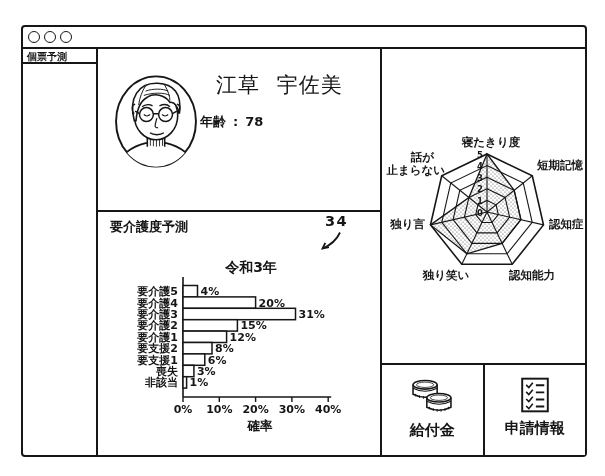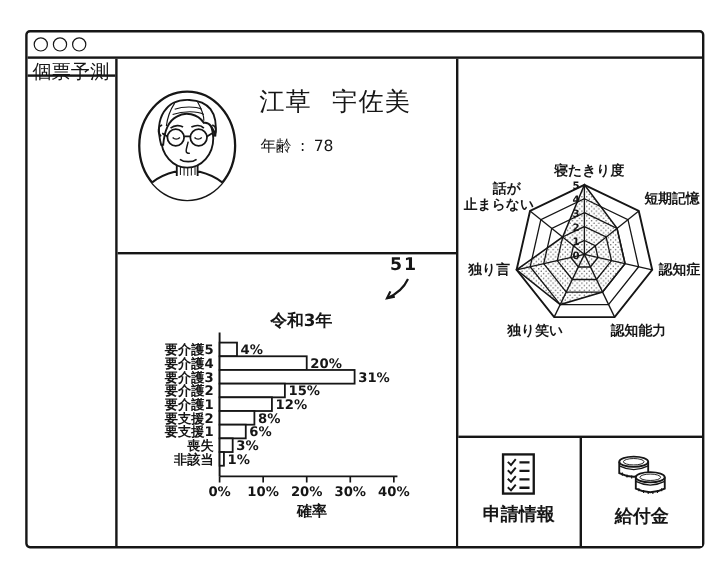--- a/index.html
+++ b/index.html
@@ -15,7 +15,7 @@
   .wc{width:10px;height:10px;border:1.7px solid #161616;border-radius:50%;box-sizing:content-box}
   
   .sidebar{position:absolute;left:0;top:22px;bottom:0;width:73px;border-right:2px solid #161616}
-  .side-item{font-size:16px;font-weight:400;padding:2px 3px 0 4px;white-space:nowrap;cursor:pointer}
+  .side-item{font-size:10px;font-weight:700;padding:2px 3px 0 4px;white-space:nowrap;cursor:pointer}
   .side-item.first{height:15px;box-sizing:border-box;border-bottom:2px solid #161616;padding-top:1px}
   .side-item.second{margin-top:12px}
   

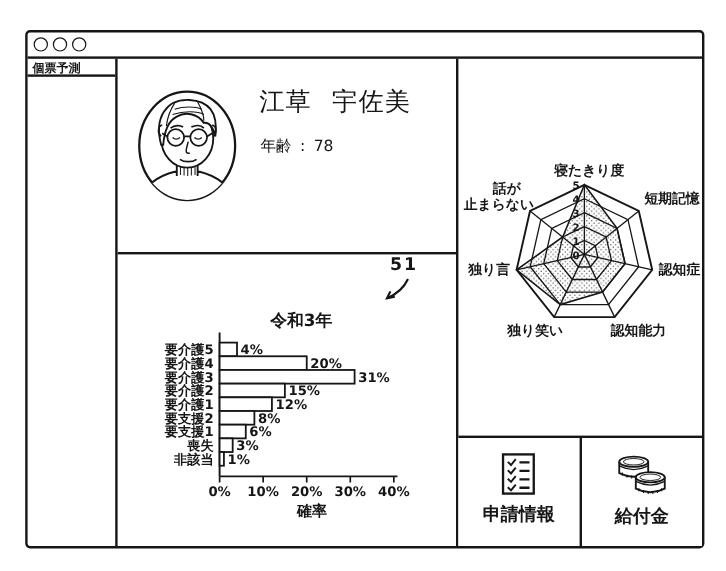--- a/index.html
+++ b/index.html
@@ -24,7 +24,7 @@
   .avatar{position:absolute;left:14px;top:23px}
   .pname{position:absolute;left:118px;top:22px;font-size:21px;font-weight:400;
     white-space:nowrap;word-spacing:9px;letter-spacing:1px}
-  .prow{position:absolute;left:119px;font-size:13px;font-weight:400;white-space:nowrap}
+  .prow{position:absolute;left:102px;font-size:13px;font-weight:700;white-space:nowrap}
   .prow .sep{display:inline-block;margin:0 7px}
   .prow1{top:64px}.prow2{top:88px}.prow3{top:112px}
   .carebox{position:absolute;top:163px;left:0;right:0;bottom:0}

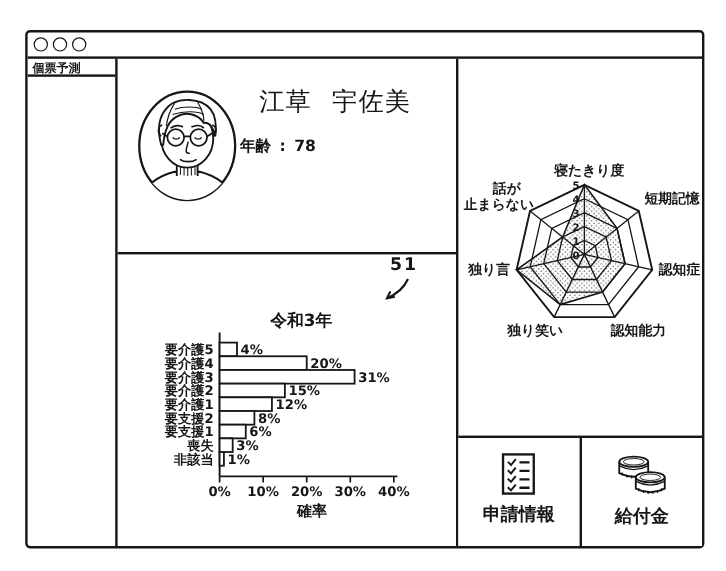--- a/index.html
+++ b/index.html
@@ -100,6 +100,7 @@
     </div>
 
     <div class="carebox">
+      <div class="care-title">要介護度予測</div>
       <div class="refnum">51</div>
       <svg class="ref-arrow" width="26" height="20" viewBox="0 0 26 20">
         <path d="M23,1.5 C20,8 14,14 5.5,17.5" fill="none" stroke="#161616" stroke-width="1.8"></path>

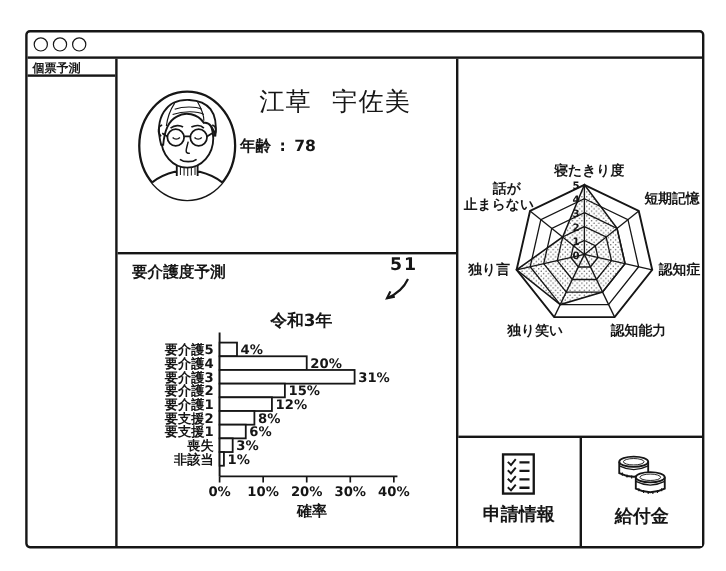--- a/index.html
+++ b/index.html
@@ -101,7 +101,7 @@
 
     <div class="carebox">
       <div class="care-title">要介護度予測</div>
-      <div class="refnum">51</div>
+      <div class="refnum">34</div>
       <svg class="ref-arrow" width="26" height="20" viewBox="0 0 26 20">
         <path d="M23,1.5 C20,8 14,14 5.5,17.5" fill="none" stroke="#161616" stroke-width="1.8"></path>
         <path d="M12,16.2 L5.5,17.5 L8.3,11.8" fill="none" stroke="#161616" stroke-width="1.8"></path>

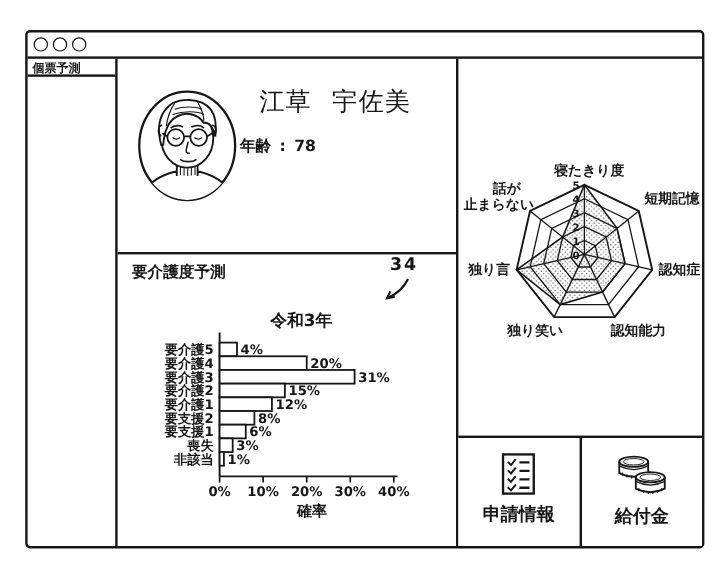--- a/index.html
+++ b/index.html
@@ -194,16 +194,6 @@
     </div>
     <div class="actions">
       <div class="action">
-        <svg width="30" height="38" viewBox="0 0 34 42">
-          <rect x="2.5" y="2.5" width="29" height="37" fill="#fff" stroke="#161616" stroke-width="2.2"></rect>
-          <g fill="none" stroke="#161616">
-            <path stroke-width="1.8" d="M7,9.5 l3,3 l4.5,-5.5 M7,17.5 l3,3 l4.5,-5.5 M7,25.5 l3,3 l4.5,-5.5 M7,33.5 l3,3 l4.5,-5.5"></path>
-            <path stroke-width="2.2" d="M18,10 H27.5 M18,18 H27.5 M18,26 H27.5 M18,34 H27.5"></path>
-          </g>
-        </svg>
-        <div class="action-label">申請情報</div>
-      </div>
-      <div class="action">
         <svg width="50" height="40" viewBox="0 0 58 46">
           <g>
             <path d="M7,10 L7,21 Q21,28 35,21 L35,10" fill="#fff" stroke="#161616" stroke-width="1.8"></path>
@@ -222,6 +212,16 @@
         </svg>
         <div class="action-label">給付金</div>
       </div>
+      <div class="action">
+        <svg width="30" height="38" viewBox="0 0 34 42">
+          <rect x="2.5" y="2.5" width="29" height="37" fill="#fff" stroke="#161616" stroke-width="2.2"></rect>
+          <g fill="none" stroke="#161616">
+            <path stroke-width="1.8" d="M7,9.5 l3,3 l4.5,-5.5 M7,17.5 l3,3 l4.5,-5.5 M7,25.5 l3,3 l4.5,-5.5 M7,33.5 l3,3 l4.5,-5.5"></path>
+            <path stroke-width="2.2" d="M18,10 H27.5 M18,18 H27.5 M18,26 H27.5 M18,34 H27.5"></path>
+          </g>
+        </svg>
+        <div class="action-label">申請情報</div>
+      </div>
     </div>
   </div>
 </div>

